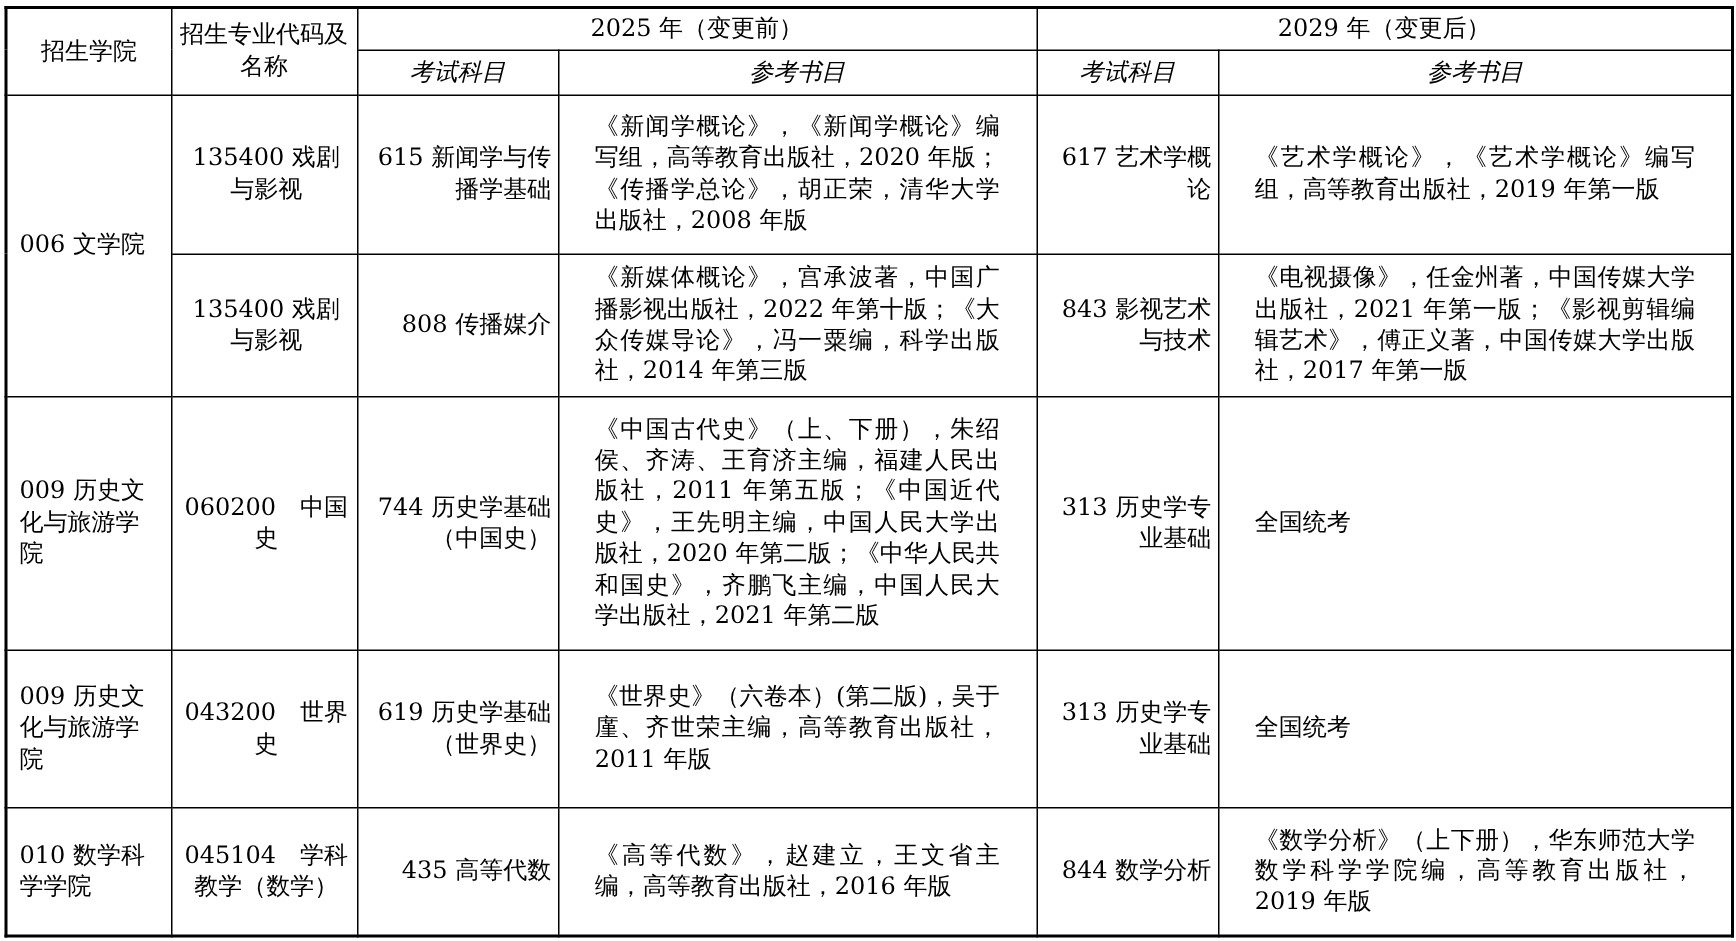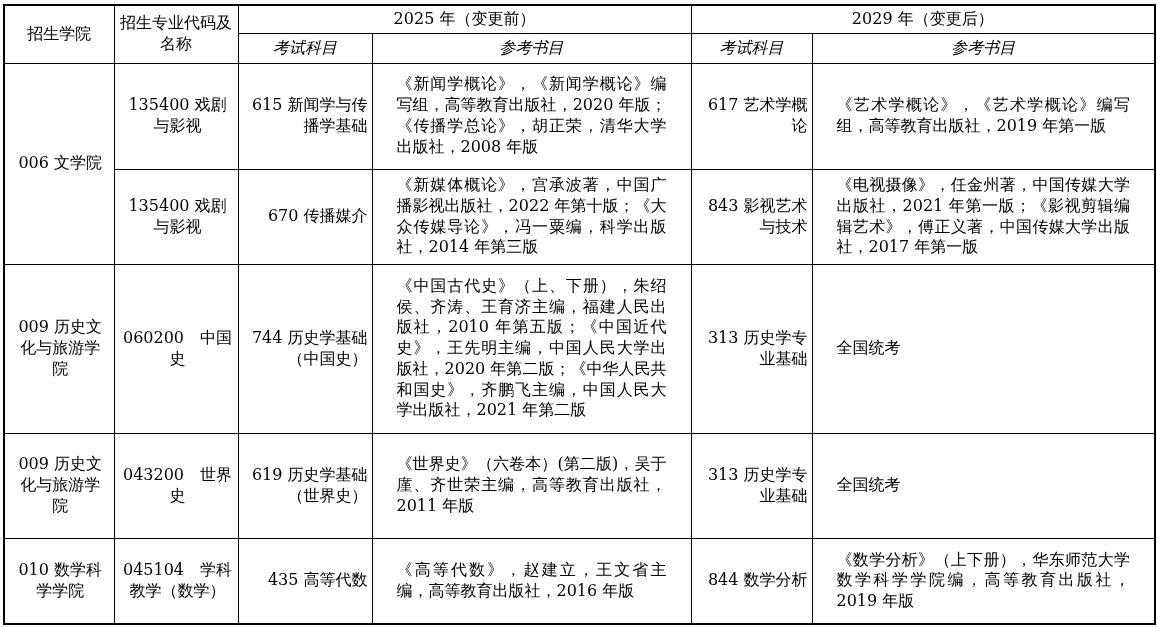--- a/index.html
+++ b/index.html
@@ -43,7 +43,7 @@
   tr.r3 { height: 169px; }
   tr.r4 { height: 105px; }
   tr.r5 { height: 86px; }
-  td.college { text-align: center; padding: 4px 6px 4px 8px; }
+  td.college { text-align: left; padding: 4px 6px 4px 8px; }
   td.major   { text-align: center; padding: 4px 5px 4px 8px; }
   td.exam    { text-align: right; padding: 4px 4px 4px 6px; }
   td.ref     { text-align: justify; padding: 4px 24px; }

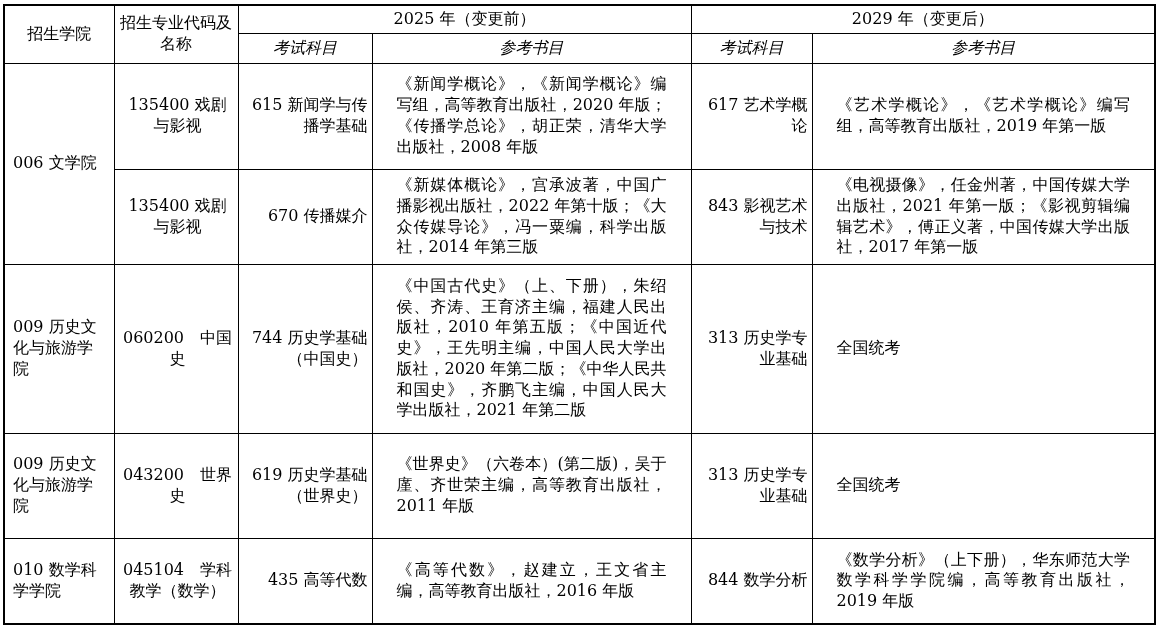--- a/index.html
+++ b/index.html
@@ -85,7 +85,7 @@
     </tr>
     <tr class="r2">
       <td class="major">135400 戏剧与影视</td>
-      <td class="exam">670 传播媒介</td>
+      <td class="exam">808 传播媒介</td>
       <td class="ref">《新媒体概论》，宫承波著，中国广播影视出版社，2022 年第十版；《大众传媒导论》，冯一粟编，科学出版社，2014 年第三版</td>
       <td class="exam">843 影视艺术与技术</td>
       <td class="ref">《电视摄像》，任金州著，中国传媒大学出版社，2021 年第一版；《影视剪辑编辑艺术》，傅正义著，中国传媒大学出版社，2017 年第一版</td>

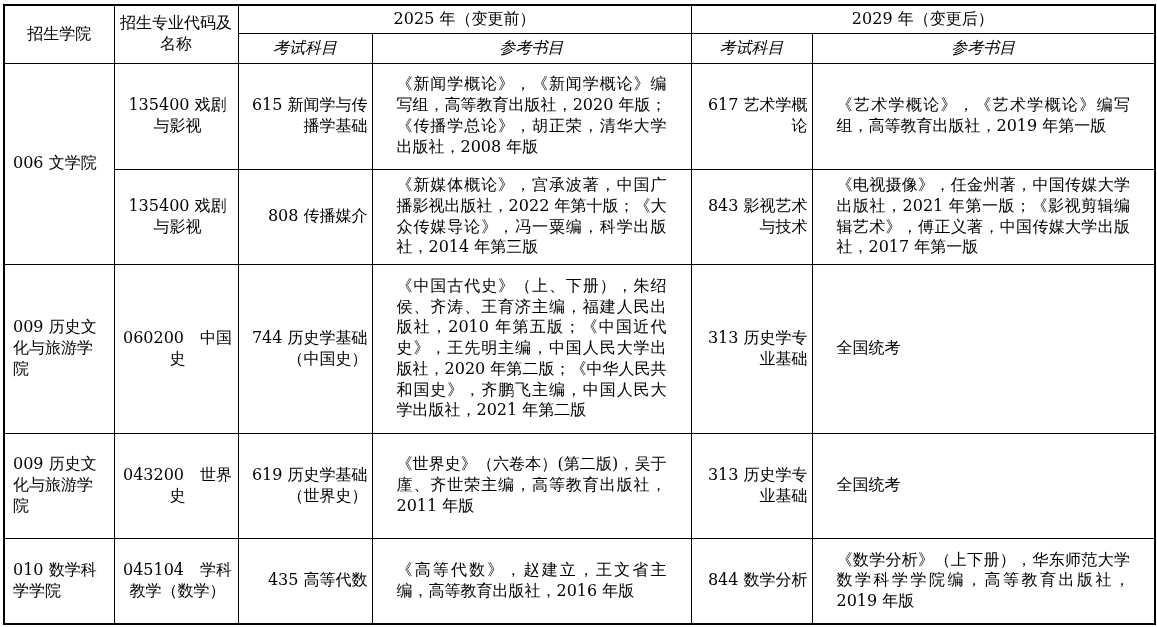--- a/index.html
+++ b/index.html
@@ -94,7 +94,7 @@
       <td class="college">009 历史文化与旅游学院</td>
       <td class="major">060200　中国史</td>
       <td class="exam">744 历史学基础（中国史）</td>
-      <td class="ref">《中国古代史》（上、下册），朱绍侯、齐涛、王育济主编，福建人民出版社，2010 年第五版；《中国近代史》，王先明主编，中国人民大学出版社，2020 年第二版；《中华人民共和国史》，齐鹏飞主编，中国人民大学出版社，2021 年第二版</td>
+      <td class="ref">《中国古代史》（上、下册），朱绍侯、齐涛、王育济主编，福建人民出版社，2011 年第五版；《中国近代史》，王先明主编，中国人民大学出版社，2020 年第二版；《中华人民共和国史》，齐鹏飞主编，中国人民大学出版社，2021 年第二版</td>
       <td class="exam">313 历史学专业基础</td>
       <td class="ref">全国统考</td>
     </tr>

